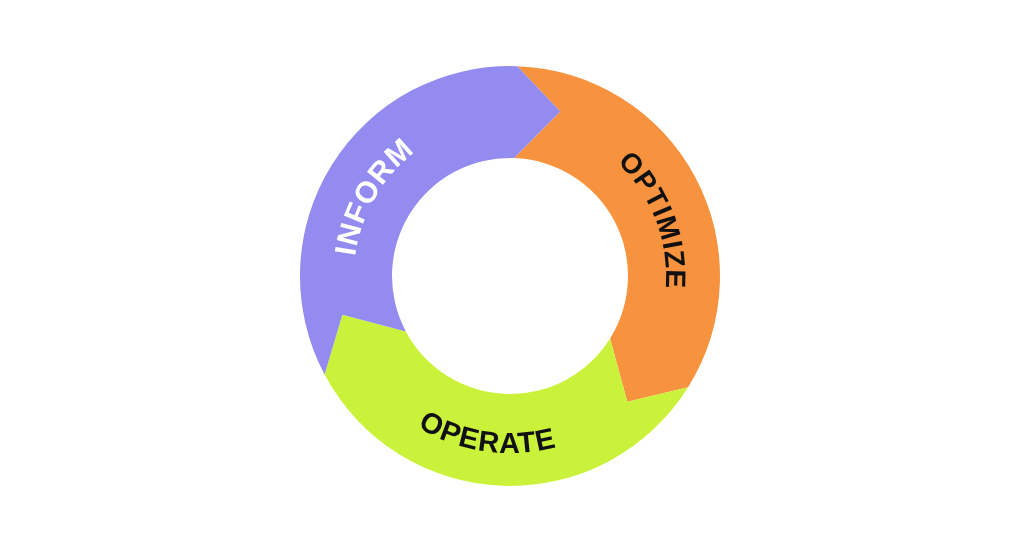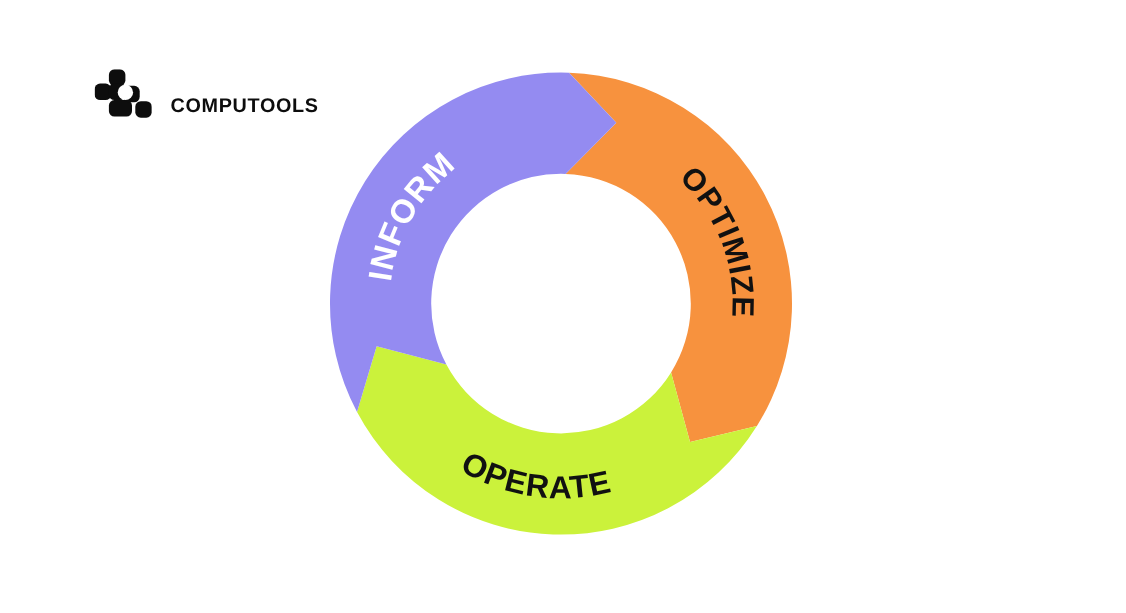--- a/index.html
+++ b/index.html
@@ -59,20 +59,6 @@
 
 <div class="canvas">
 
-  <div class="logo">
-    <svg class="logo-icon" viewBox="0 0 52 47" aria-hidden="true">
-      <g fill="#0d0d0d">
-        <rect x="13" y="0" width="15" height="15" rx="5"></rect>
-        <rect x="0" y="13" width="15" height="15" rx="5"></rect>
-        <rect x="13" y="13" width="15" height="15" rx="5"></rect>
-        <rect x="13" y="28" width="21" height="15" rx="5"></rect>
-        <rect x="26" y="15" width="15" height="15" rx="5"></rect>
-        <rect x="37" y="29" width="15" height="15" rx="5"></rect>
-      </g>
-      <circle cx="28" cy="21" r="7" fill="#ffffff"></circle>
-    </svg>
-    <span class="logo-text">COMPUTOOLS</span>
-  </div>
 
   <svg class="diagram-svg" viewBox="0 0 1024 557">
 

